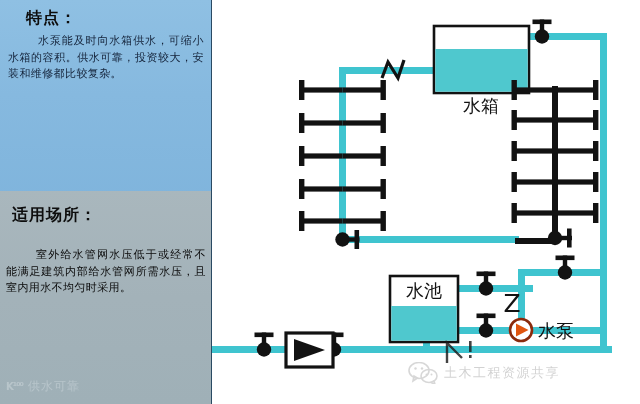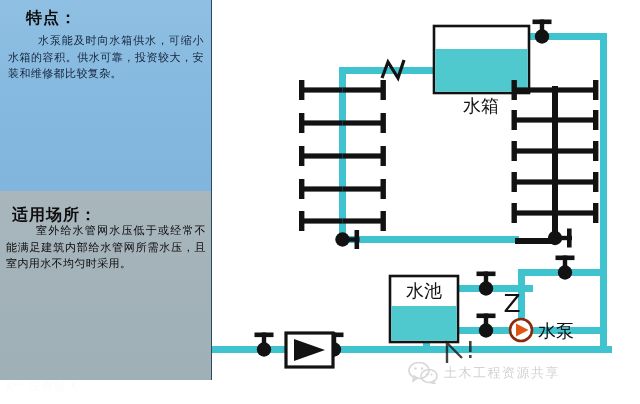--- a/index.html
+++ b/index.html
@@ -19,7 +19,7 @@
     border-bottom:1px solid #31506a;
   }
   #panel-bottom{
-    top:191px;height:189px;
+    top:191px;height:213px;
     background:linear-gradient(180deg,#a9b7bd 0%,#a3b2b9 50%,#9fb0b7 100%);
     border-right:1px solid #2a4a63;
   }

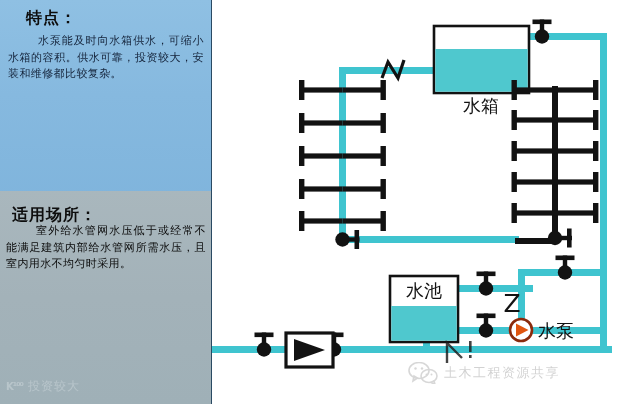--- a/index.html
+++ b/index.html
@@ -35,7 +35,7 @@
   #panel-top .panel-heading{position:absolute;left:26px;top:8px;}
   #panel-top .panel-body{position:absolute;left:8px;top:33px;width:196px;text-indent:30px;color:#14233a;}
   #panel-bottom .panel-heading{position:absolute;left:12px;top:14px;}
-  #panel-bottom .panel-body{position:absolute;left:6px;top:32px;width:200px;text-indent:30px;color:#0a0a0a;}
+  #panel-bottom .panel-body{position:absolute;left:6px;top:56px;width:200px;text-indent:30px;color:#0a0a0a;}
 
   
   #wm-left{

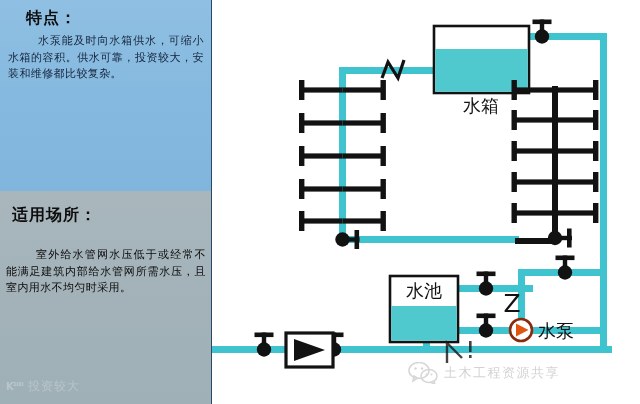--- a/index.html
+++ b/index.html
@@ -81,7 +81,7 @@
 
   <div id="wm-left">
     <span class="wm-logo">K¹⁰⁰</span>
-    <span class="wm-text">投资较大</span>
+    <span class="wm-text">供水可靠</span>
   </div>
 
   <div id="diagram">

